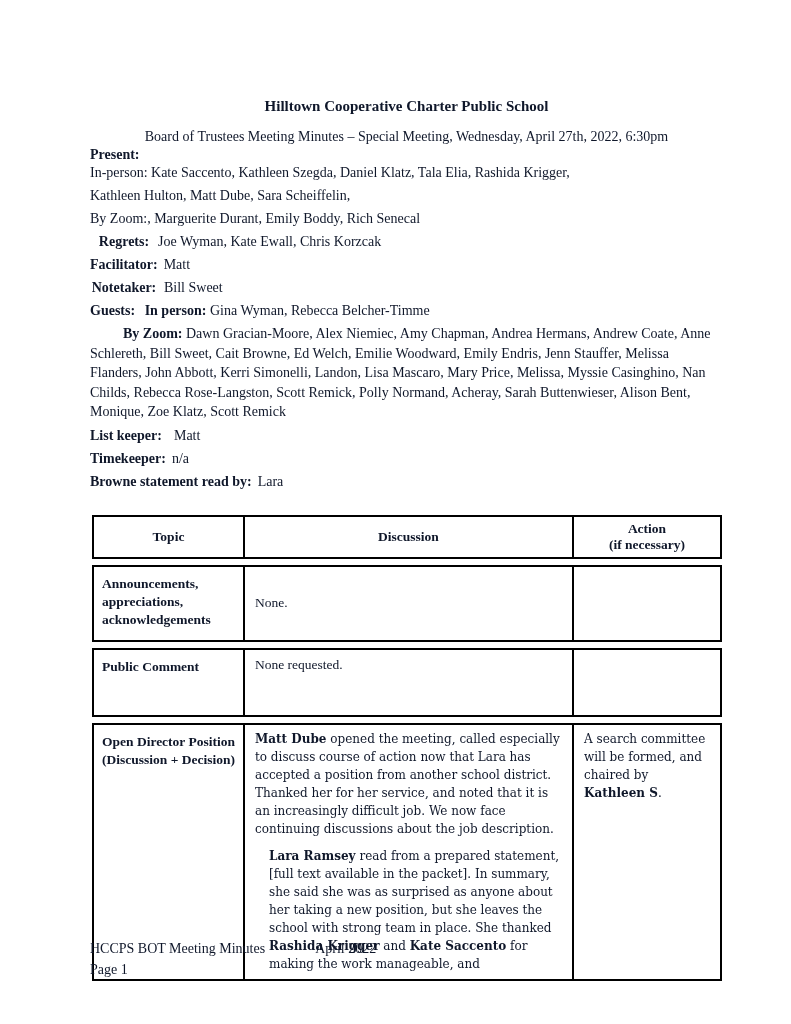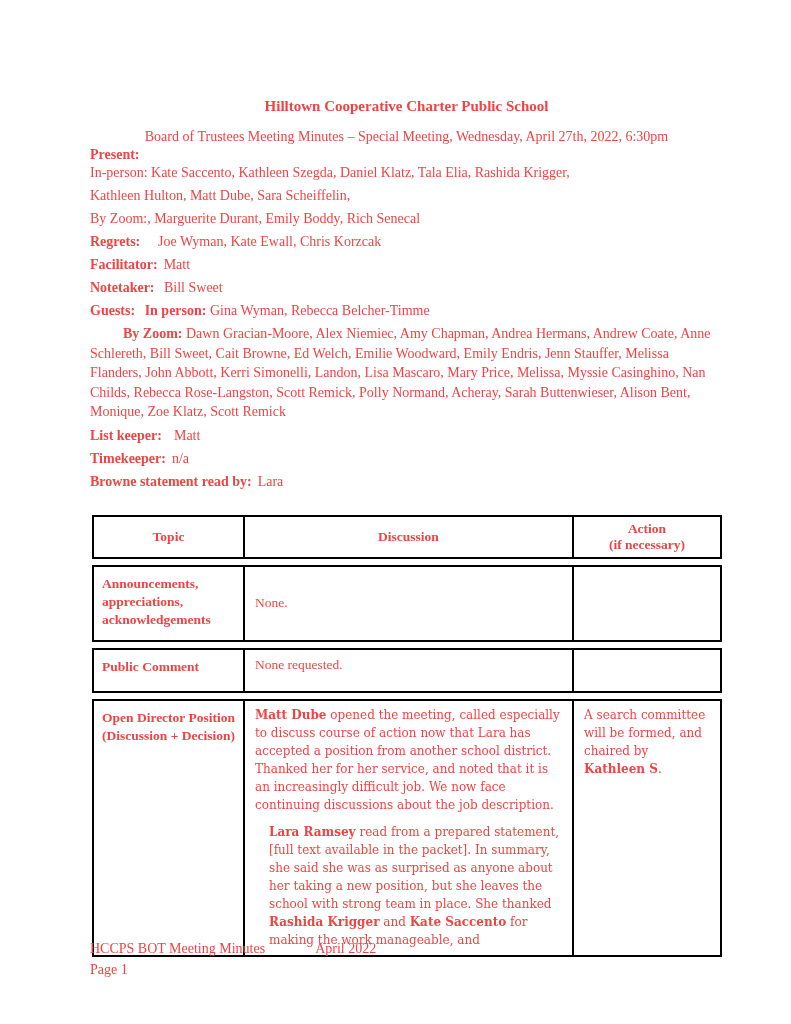--- a/index.html
+++ b/index.html
@@ -8,7 +8,7 @@
     width: 791px;
     height: 1024px;
     background: #ffffff;
-    color: #ef4444;
+    color: #0f172a;
     font-family: "Liberation Serif", serif;
     font-size: 14px;
     overflow: hidden;

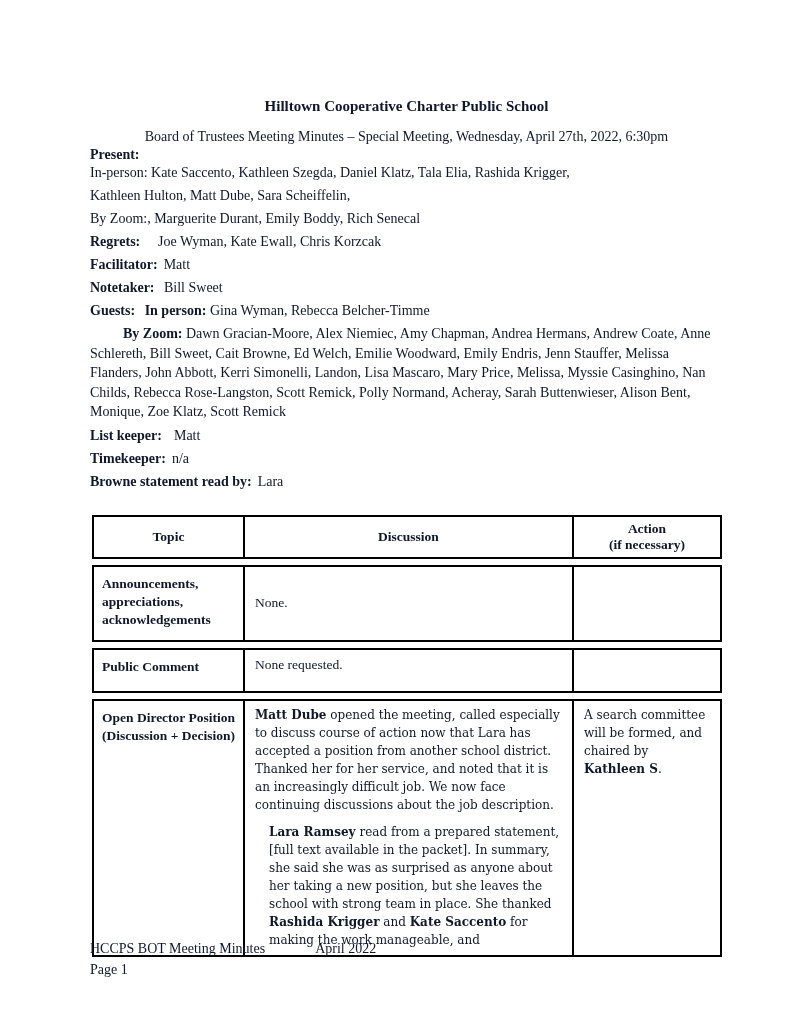--- a/index.html
+++ b/index.html
@@ -32,7 +32,7 @@
   .flex-line { display: flex; flex-direction: column; }
   .lbl-fixed { flex: none; width: 95px; font-weight: bold; }
   .val-lines div { line-height: 19px; margin-bottom: 4px; }
-  .lbl-w68 { display: inline-block; min-width: 68px; font-weight: bold; }
+  .lbl-w68 { display: inline-block; min-width: 68px; font-weight: bold; text-align: center; }
   .gap6  { margin-left: 6px; }
   .gap12 { margin-left: 12px; }
 

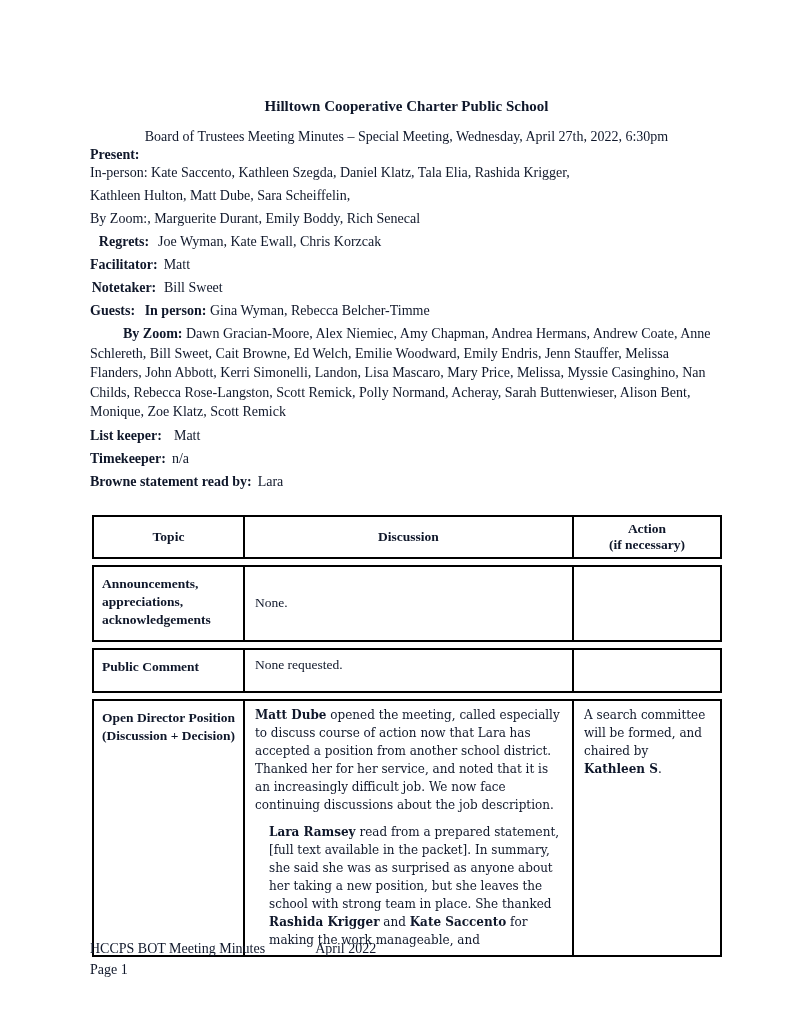--- a/index.html
+++ b/index.html
@@ -85,7 +85,7 @@
   }
   tr.r1 td { height: 77px; margin-left: 23px; }
   tr.r1 td.disc { vertical-align: middle; }
-  tr.r2 td { height: 45px; }
+  tr.r2 td { height: 69px; }
   tr.r3 td { height: 228px; }
   tr.r3 td.disc, tr.r3 td.action {
     font-family: "DejaVu Serif", serif;

